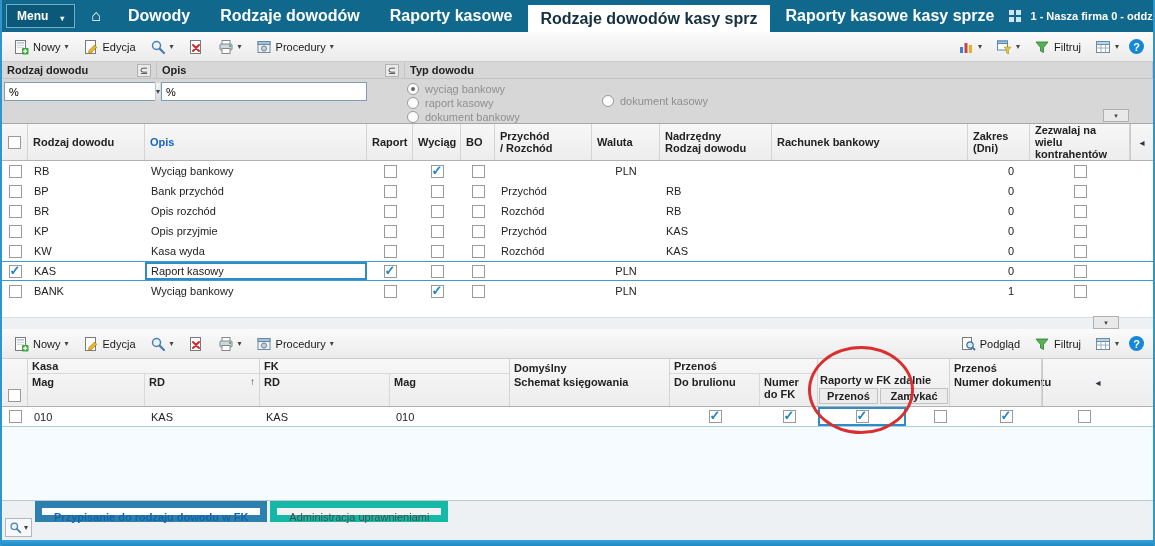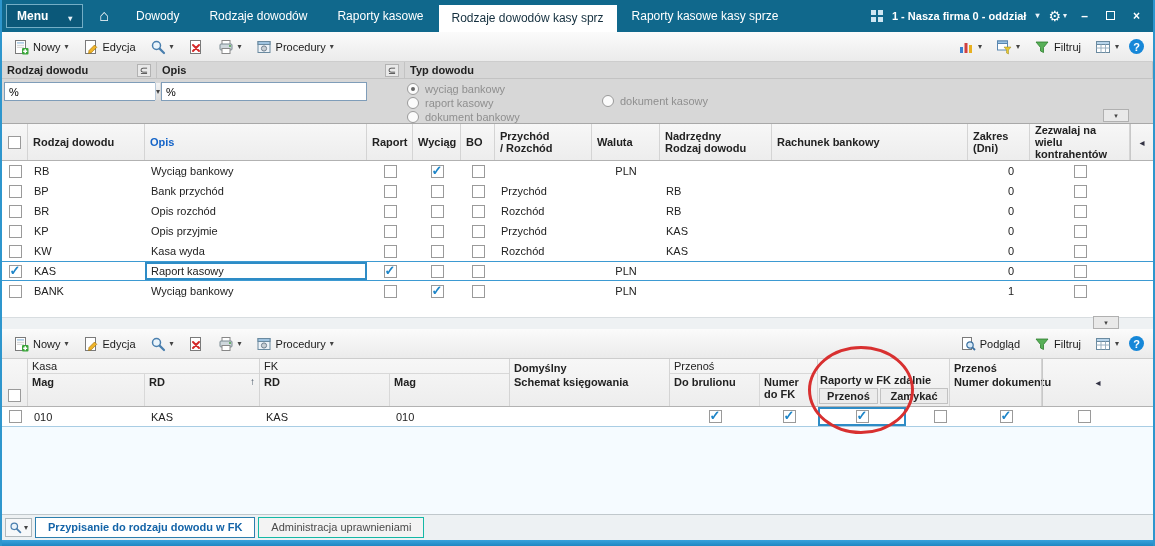--- a/index.html
+++ b/index.html
@@ -7,7 +7,7 @@
 .window{width:1155px;height:546px;display:flex;flex-direction:column;border-left:2px solid #2e96cd;border-right:2px solid #2e96cd;position:relative;overflow:hidden;font-size:11px;color:#222;background:#fff}
 
 .topbar{flex:0 0 32px;background:#10688c;display:flex;align-items:center;color:#fff}
-.menu-btn{margin-left:4px;background:#0b5879;border:1px solid #74aec6;padding:4px 10px;font-weight:bold;font-size:12px;display:flex;gap:20px;align-items:flex-end;cursor:default}
+.menu-btn{margin-left:4px;background:#0b5879;border:1px solid #74aec6;padding:4px 10px;font-weight:bold;font-size:12px;display:flex;gap:12px;align-items:flex-end;cursor:default}
 .home{margin:0 12px 0 16px;font-size:16px;line-height:16px}
 .ttab{padding:0 15px;font-weight:normal;font-size:12px;height:32px;line-height:32px;white-space:nowrap}
 .ttab.active{background:#fff;color:#15303f;height:27px;line-height:27px;align-self:flex-end;padding:0 13px}

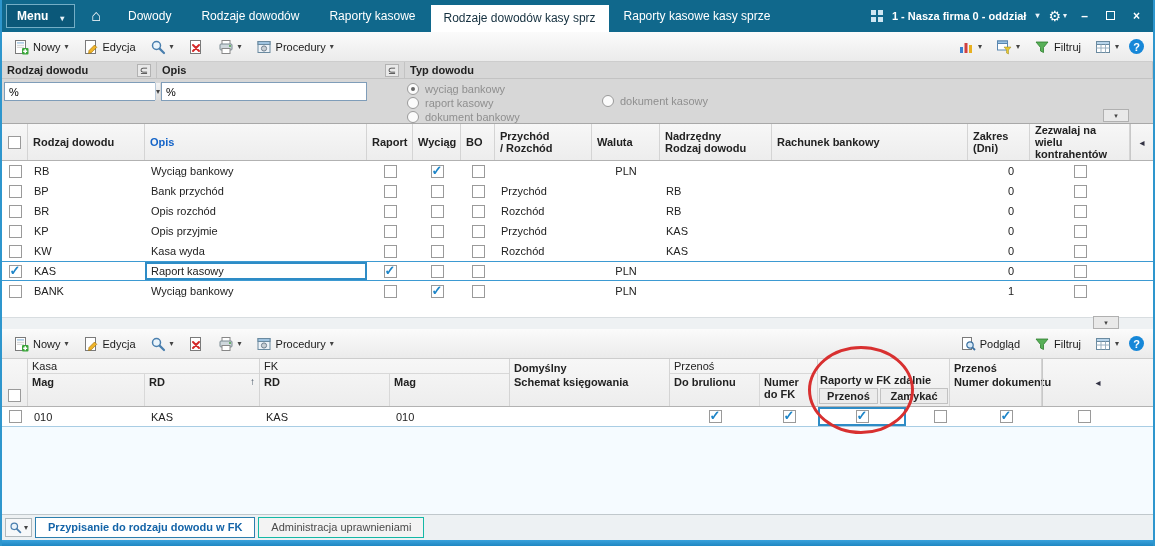--- a/index.html
+++ b/index.html
@@ -9,7 +9,7 @@
 .topbar{flex:0 0 32px;background:#10688c;display:flex;align-items:center;color:#fff}
 .menu-btn{margin-left:4px;background:#0b5879;border:1px solid #74aec6;padding:4px 10px;font-weight:bold;font-size:12px;display:flex;gap:12px;align-items:flex-end;cursor:default}
 .home{margin:0 12px 0 16px;font-size:16px;line-height:16px}
-.ttab{padding:0 15px;font-weight:normal;font-size:12px;height:32px;line-height:32px;white-space:nowrap}
+.ttab{padding:0 15px;font-weight:bold;font-size:16px;height:32px;line-height:32px;white-space:nowrap}
 .ttab.active{background:#fff;color:#15303f;height:27px;line-height:27px;align-self:flex-end;padding:0 13px}
 .top-right{margin-left:auto;display:flex;align-items:center;gap:9px;padding-right:8px}
 .grid4{display:grid;grid-template-columns:5px 5px;grid-gap:2px}

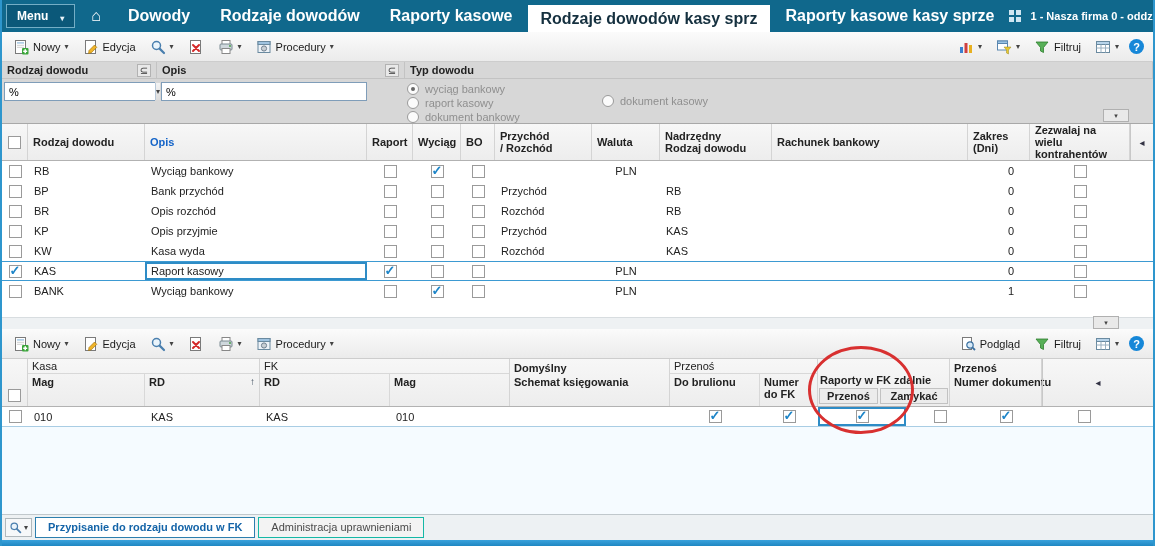--- a/index.html
+++ b/index.html
@@ -63,7 +63,7 @@
 .lhead{flex:0 0 48px;display:flex;background:linear-gradient(#f7f7f7,#ededed);border-bottom:1px solid #b2b2b2}
 .lhcb{width:26px;display:flex;align-items:flex-end;justify-content:center;padding-bottom:4px;border-right:1px solid #d4d4d4}
 .grp{display:flex;flex-direction:column;border-right:1px solid #d4d4d4}
-.gtitle{height:15px;line-height:15px;padding-left:4px;font-weight:normal;border-bottom:1px solid #d8d8d8}
+.gtitle{height:15px;line-height:15px;padding-left:4px;font-weight:bold;border-bottom:1px solid #d8d8d8}
 .gcols{display:flex;flex:1}
 .gcell{padding:2px 4px 0;font-weight:bold;border-right:1px solid #d8d8d8;display:flex;align-items:flex-start}
 .gcell:last-child{border-right:none}

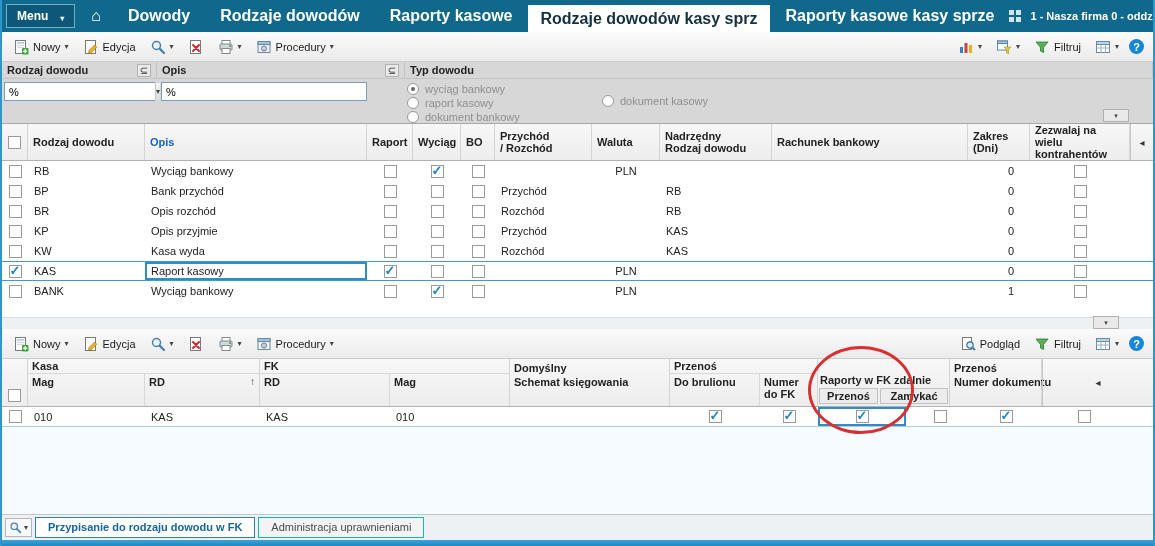--- a/index.html
+++ b/index.html
@@ -78,7 +78,7 @@
 .btabs{flex:0 0 26px;background:#edf1f3;border-top:1px solid #c0c8cc;display:flex;align-items:flex-end;padding:0 3px;gap:3px}
 .bsearch{height:19px;margin-bottom:3px;display:flex;align-items:center;gap:2px;border:1px solid #b0b8bc;background:#f6f8f9;padding:0 3px}
 .bsearch .ic{width:13px;height:13px}
-.btab{height:21px;line-height:19px;padding:0 12px;border:1px solid #14b8a6;background:#f3f3f3;color:#4a4a4a;margin-bottom:2px;white-space:nowrap}
+.btab{height:21px;line-height:19px;padding:0 12px;border:7px solid #14b8a6;background:#f3f3f3;color:#4a4a4a;margin-bottom:18px;white-space:nowrap}
 .btab.active{background:#fff;border-color:#2d7fae;color:#1464a8;font-weight:bold}
 .bluebar{flex:0 0 6px;background:linear-gradient(#3aa2dc,#1f87c2)}
 

